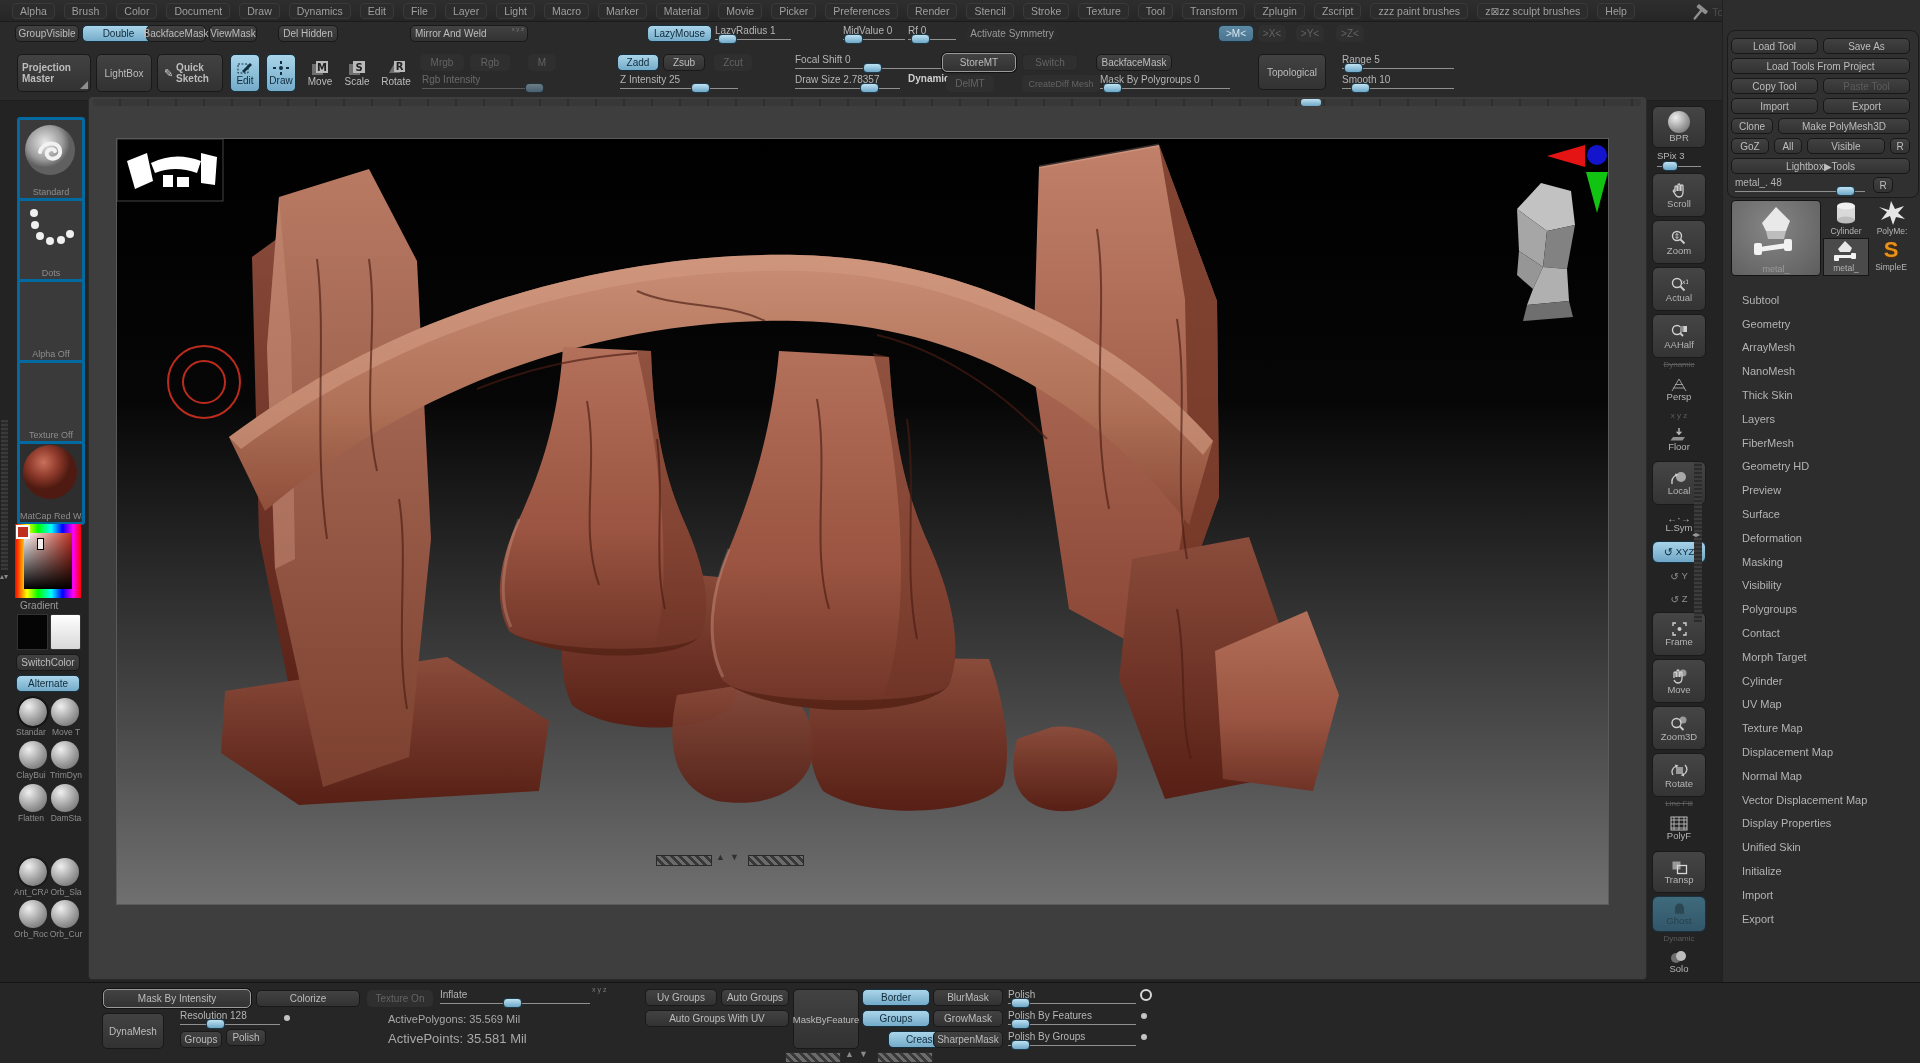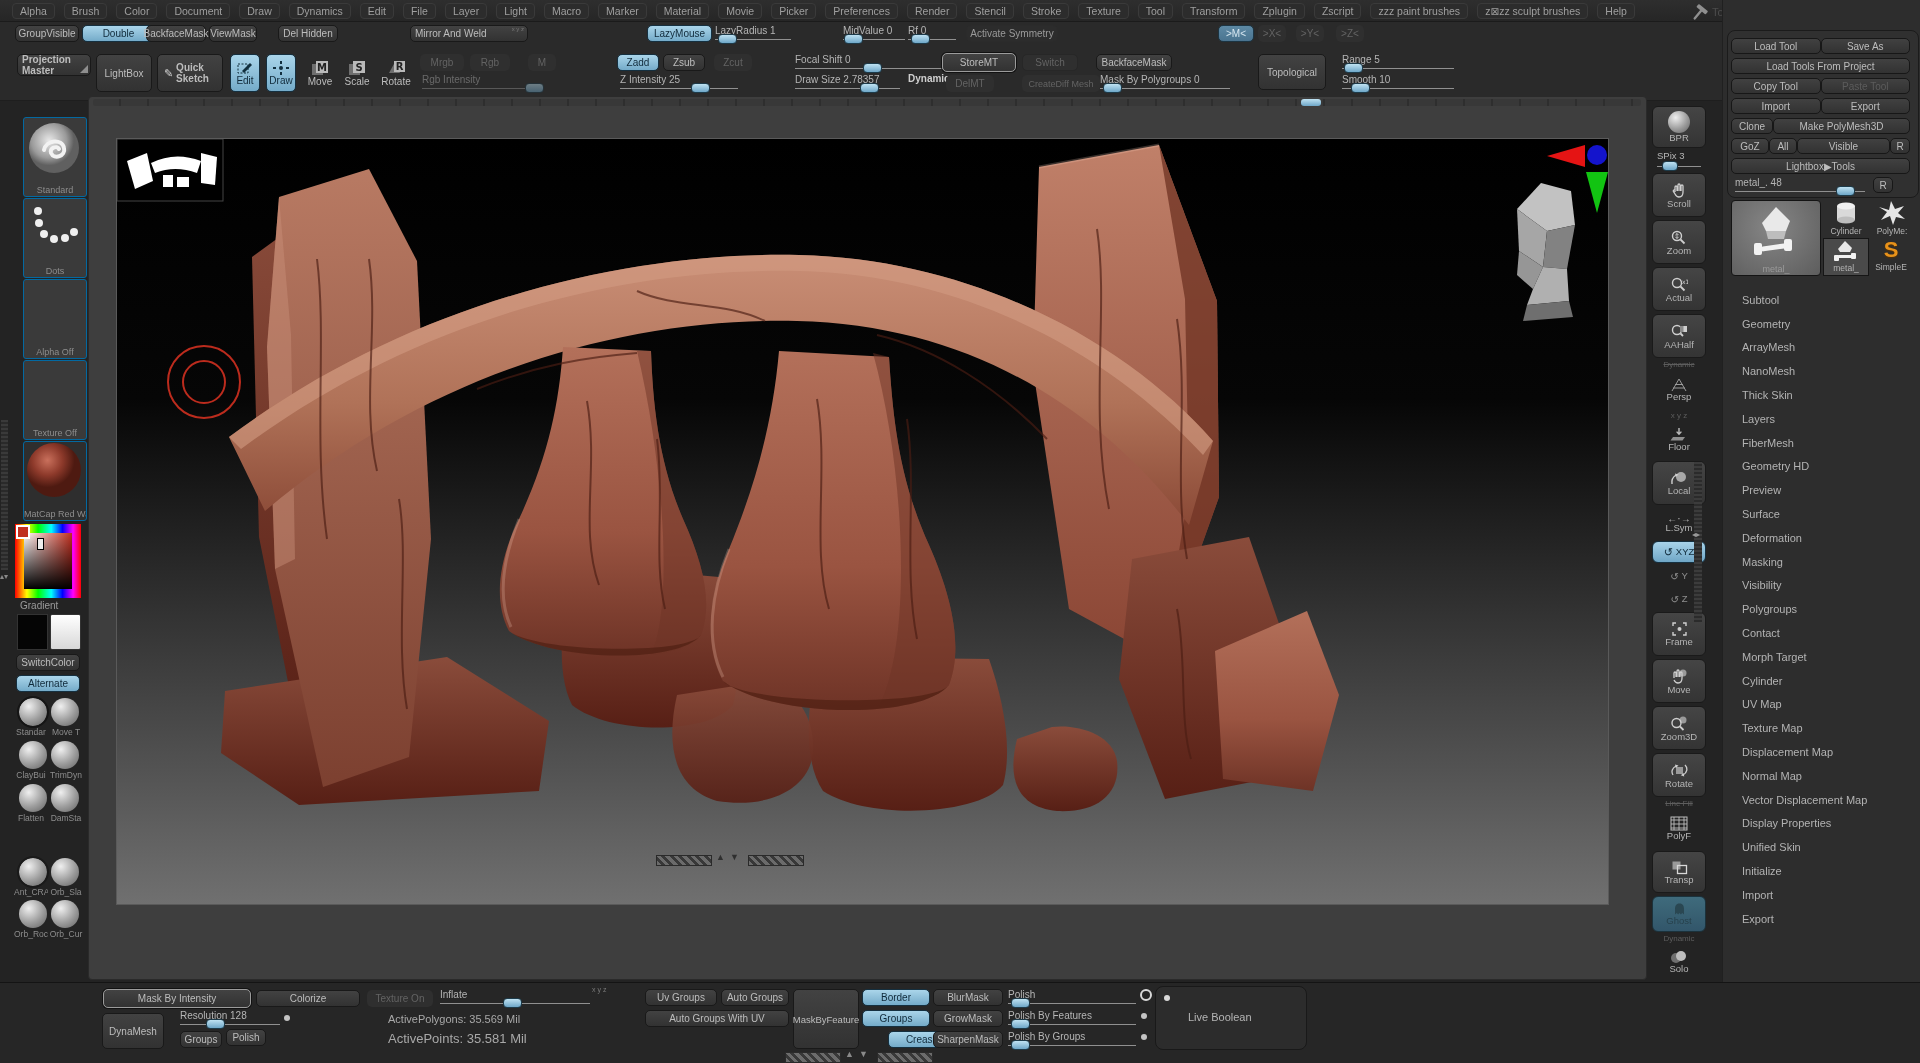--- a/index.html
+++ b/index.html
@@ -39,7 +39,7 @@
   .tinydim{font-size:8px;color:#5d5d5d;text-align:center;width:100%;line-height:8px;}
   .strike{text-decoration:line-through;}
   
-  .tp-row{position:absolute;display:flex;left:8px;right:10px;}
+  .tp-row{position:absolute;display:flex;gap:5px;left:8px;right:10px;}
   .tp-btn{flex:1;height:16px;background:linear-gradient(#414141,#323232);border:1px solid #171717;border-radius:5px;
      color:#bdbdbd;font-size:10px;display:flex;align-items:center;justify-content:center;white-space:nowrap;box-sizing:border-box;}
   .tp-btn.dim{color:#5c5c5c;}

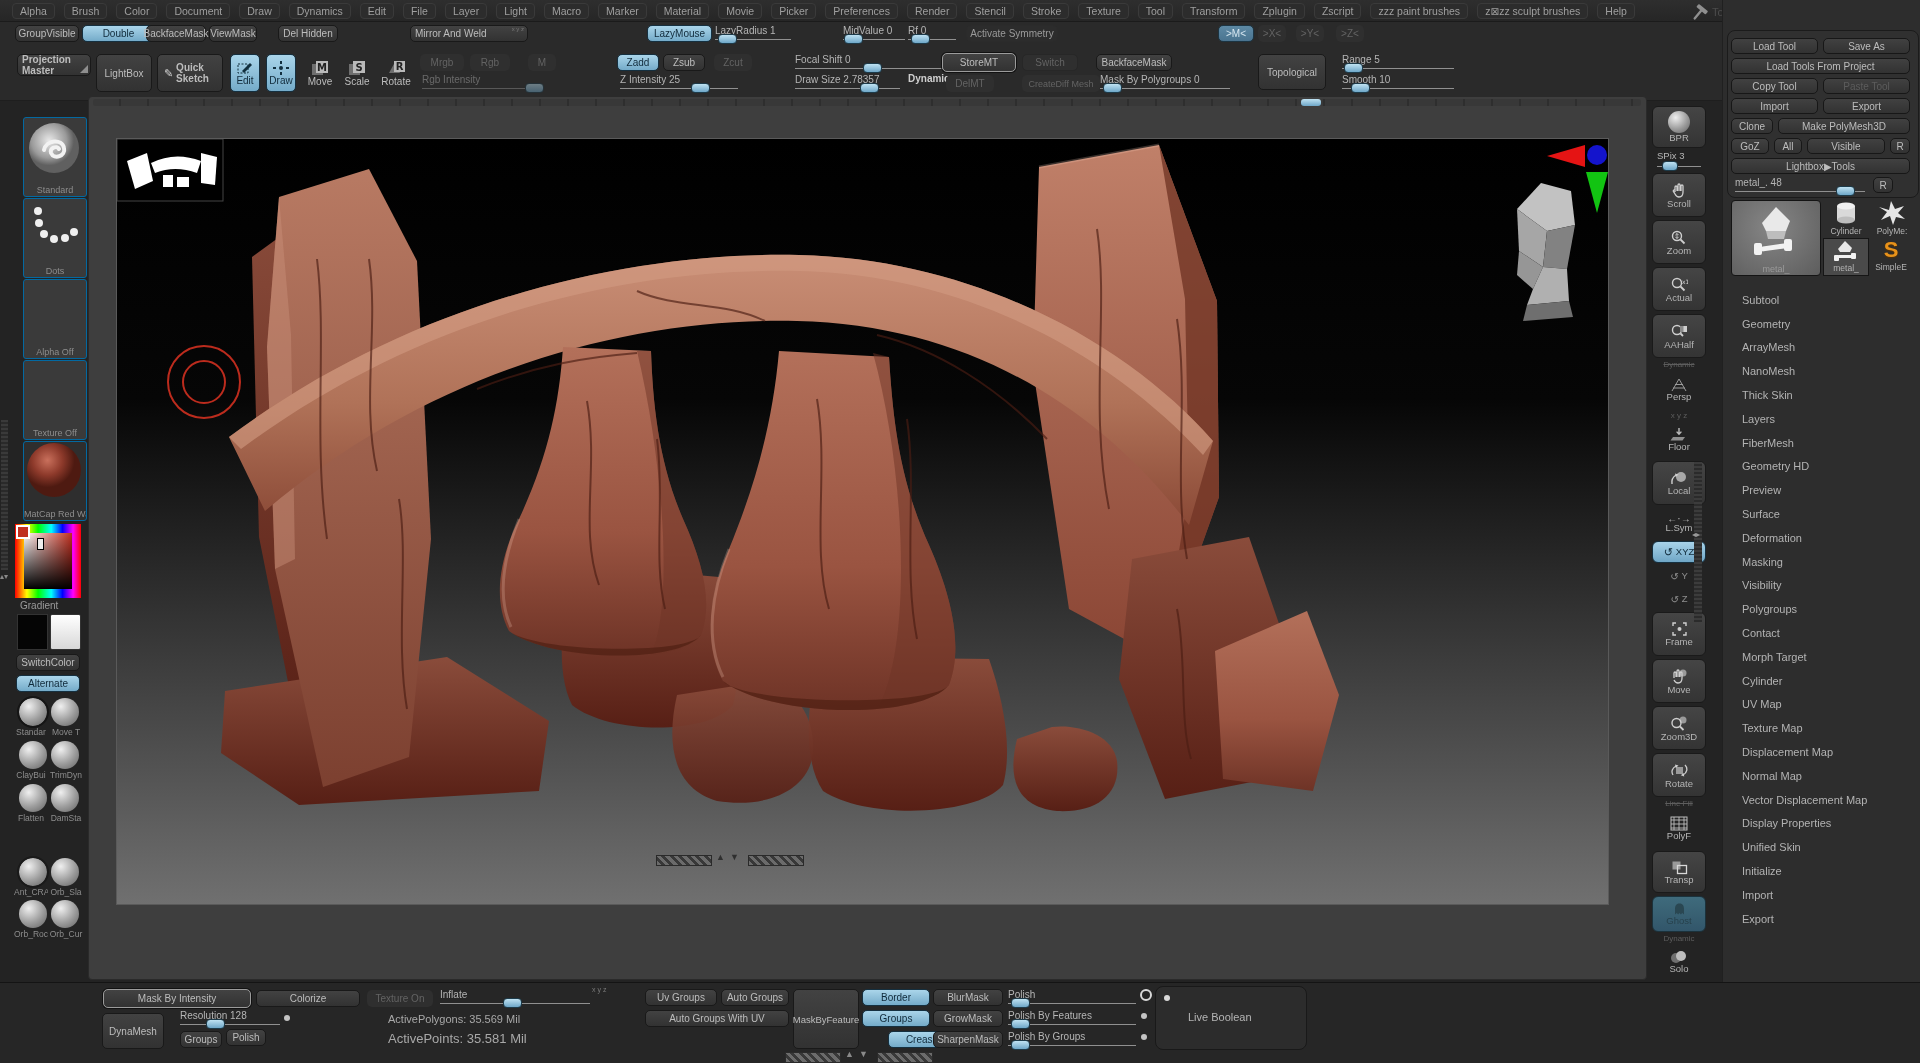--- a/index.html
+++ b/index.html
@@ -112,7 +112,7 @@
 </div>
 
 <div class="abs bar" style="left:0;top:46px;width:1920px;height:54px;">
-  <div class="btn tall" style="left:17px;top:8px;width:74px;height:22px;font-weight:bold;overflow:hidden">
+  <div class="btn tall" style="left:17px;top:8px;width:74px;height:38px;font-weight:bold;overflow:hidden">
     <span style="white-space:normal;text-align:left;width:64px">Projection Master</span>
     <i style="position:absolute;right:2px;bottom:2px;width:0;height:0;border-left:8px solid transparent;border-bottom:8px solid #8f8f8f"></i>
   </div>

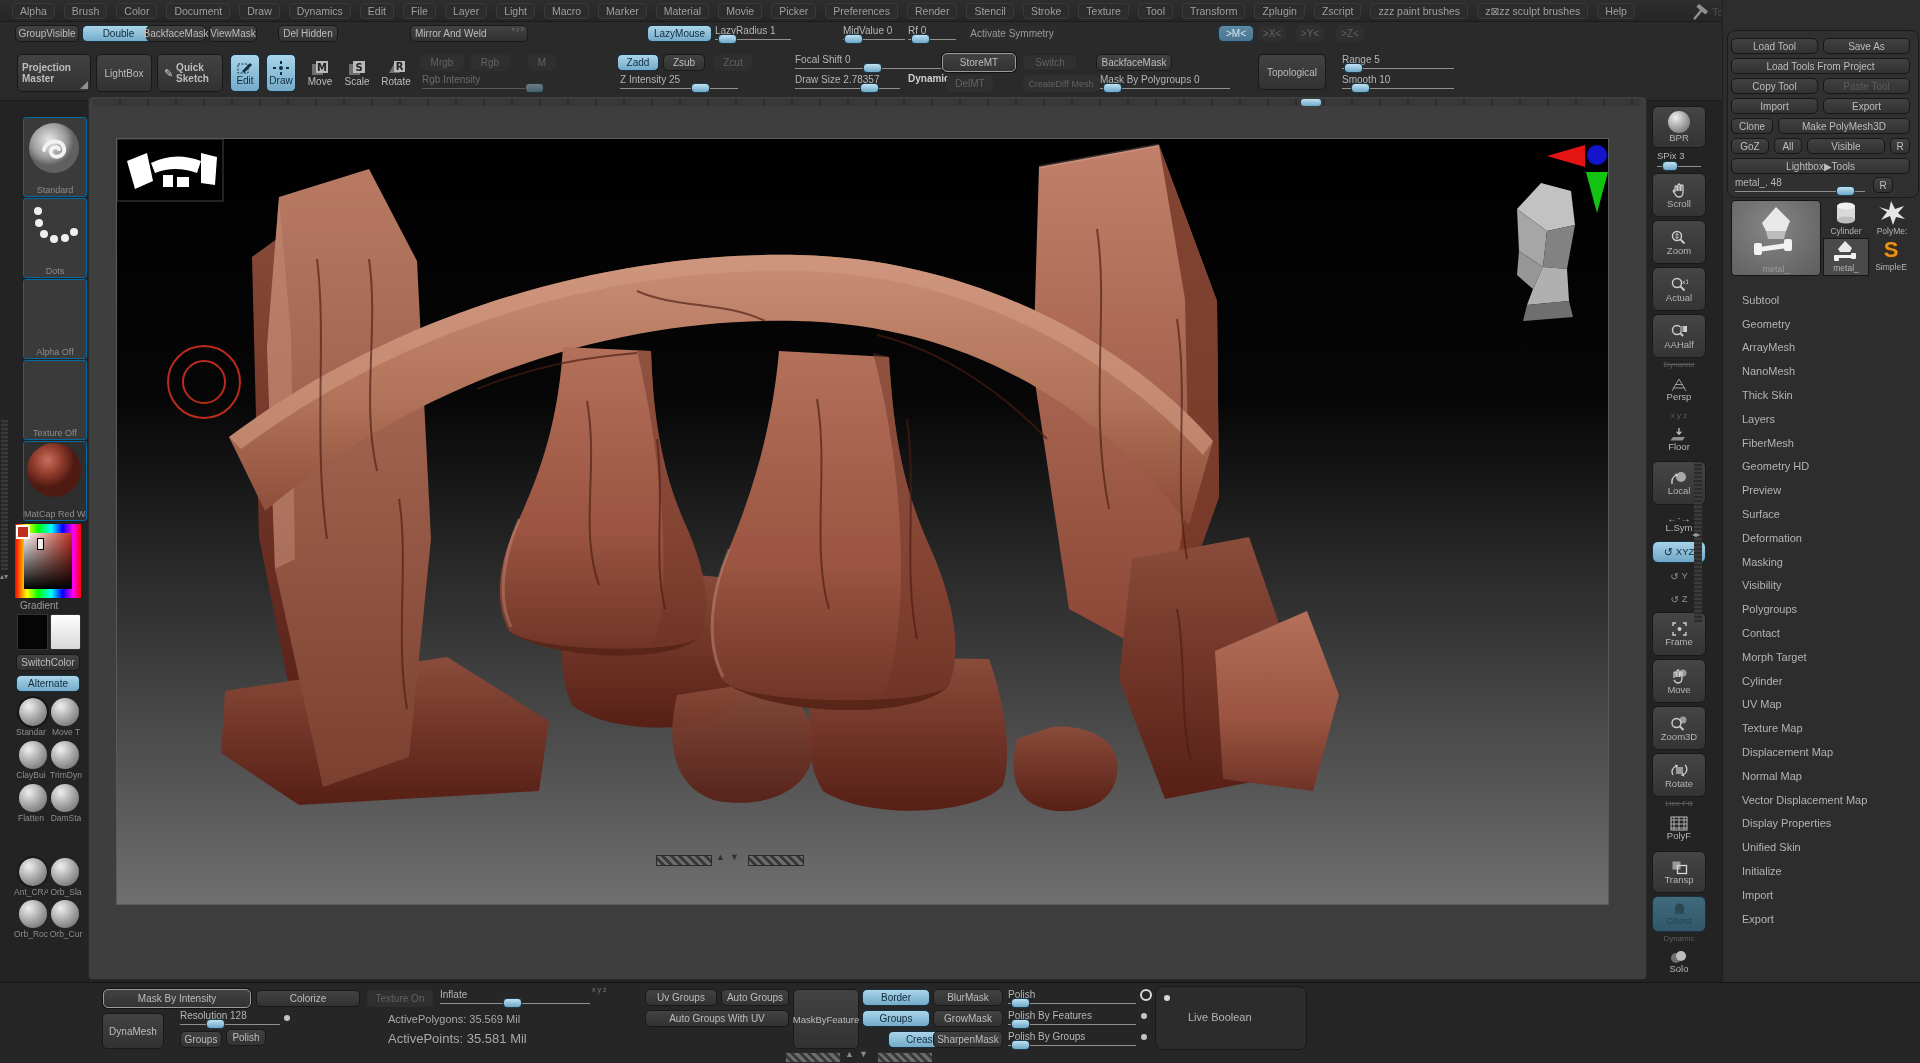--- a/index.html
+++ b/index.html
@@ -27,7 +27,7 @@
   .dot{position:absolute;width:6px;height:6px;border-radius:50%;background:#c4c4c4;}
   .ring{position:absolute;width:8px;height:8px;border-radius:50%;border:2px solid #d9d9d9;background:transparent;}
   
-  .thumb{position:absolute;background:#3a3a3a;border:1px solid #0369a1;border-radius:3px;margin-left:6px;}
+  .thumb{position:absolute;background:#3a3a3a;border:3px solid #0369a1;border-radius:3px;}
   .tlabel{position:absolute;width:100%;text-align:center;bottom:1px;font-size:9px;color:#8d8d8d;overflow:hidden;white-space:nowrap;}
   .sphere{border-radius:50%;background:radial-gradient(circle at 35% 30%,#efefef,#9c9c9c 55%,#5f5f5f);}
   .mini{position:absolute;width:28px;height:28px;}

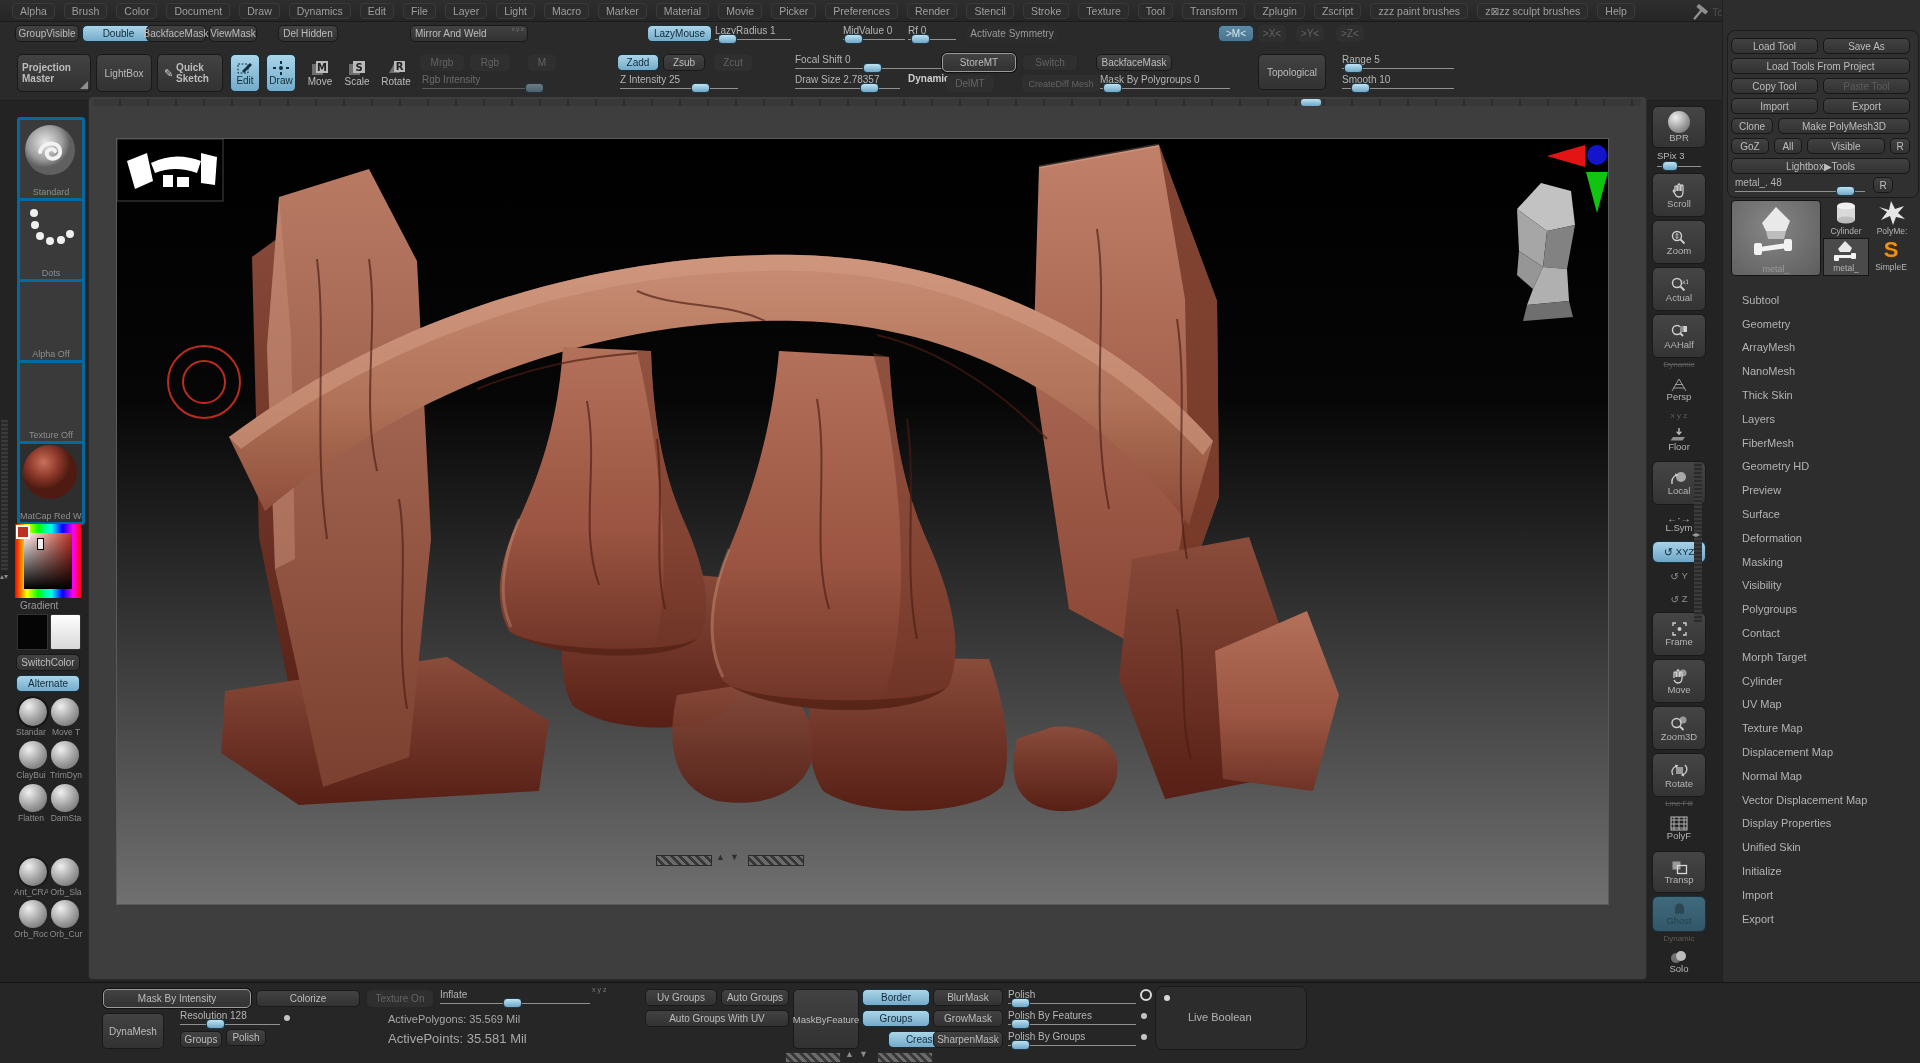--- a/index.html
+++ b/index.html
@@ -695,10 +695,6 @@
   <div class="sld" style="left:1008px;top:49px;width:128px"><span class="lab">Polish By Groups</span><i class="ln"></i><i class="kn" style="left:2%"></i></div>
   <i class="dot" style="left:1141px;top:51px"></i>
 
-  <div class="abs" style="left:1155px;top:3px;width:150px;height:62px;background:#2c2c2c;border:1px solid #191919;border-radius:8px">
-    <i class="dot" style="left:8px;top:8px;background:#d9d9d9"></i>
-    <span class="abs" style="left:32px;top:24px;font-size:11px;color:#b5b5b5">Live Boolean</span>
-  </div>
 
   <div class="abs" style="left:785px;top:68px;width:150px;height:12px">
     <div class="checker abs" style="left:0;top:1px;width:54px"></div>

